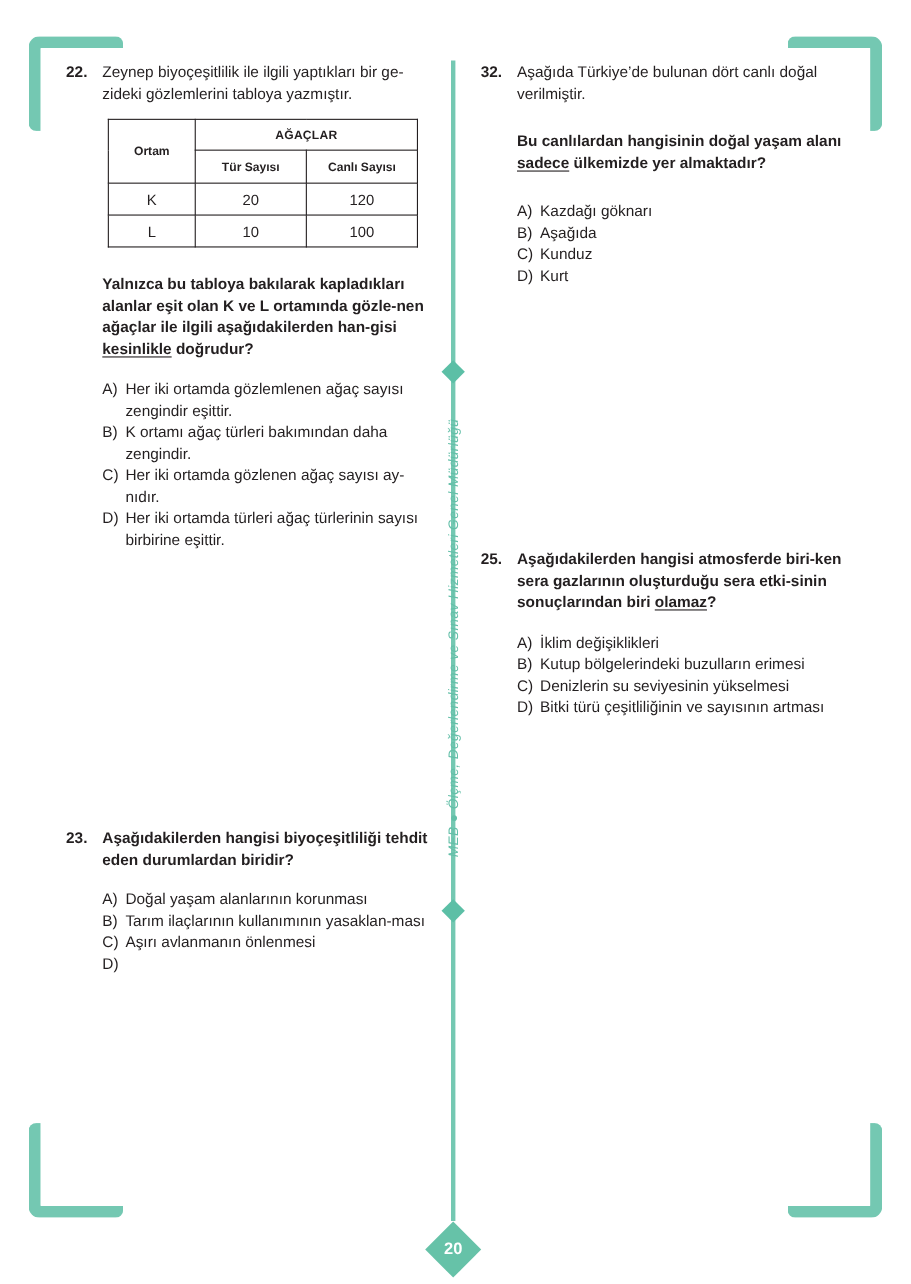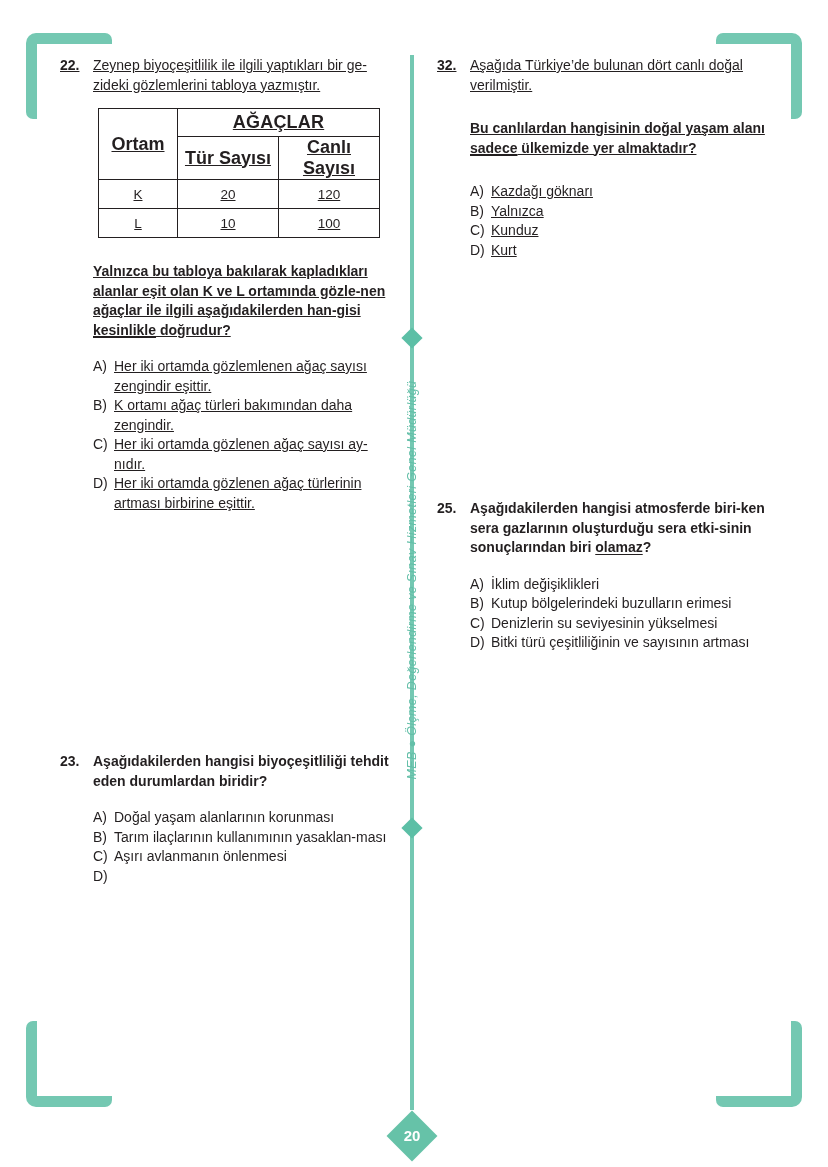--- a/index.html
+++ b/index.html
@@ -99,7 +99,6 @@
   .col {
     position: absolute;
     width: 338px;
-    text-decoration: underline;
   }
   .col-left  { left: 60px;  top: 56px; }
   .col-right { left: 437px; top: 56px; }

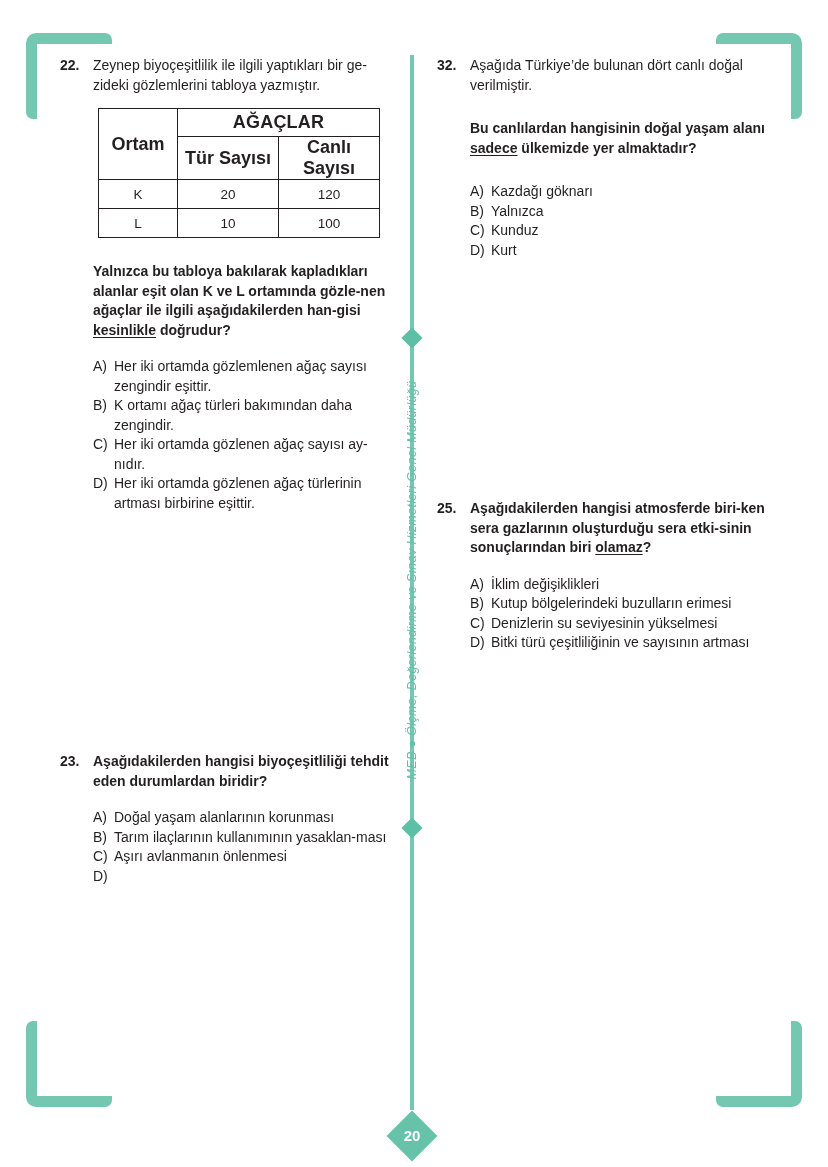--- a/index.html
+++ b/index.html
@@ -168,7 +168,7 @@
   }
   table.data th {
     font-weight: bold;
-    font-size: 18px;
+    font-size: 11px;
   }
   .th-ortam   { width: 78px; height: 56px; }
   .th-agaclar { height: 27px; font-size: 14px; letter-spacing: 0.2px; }

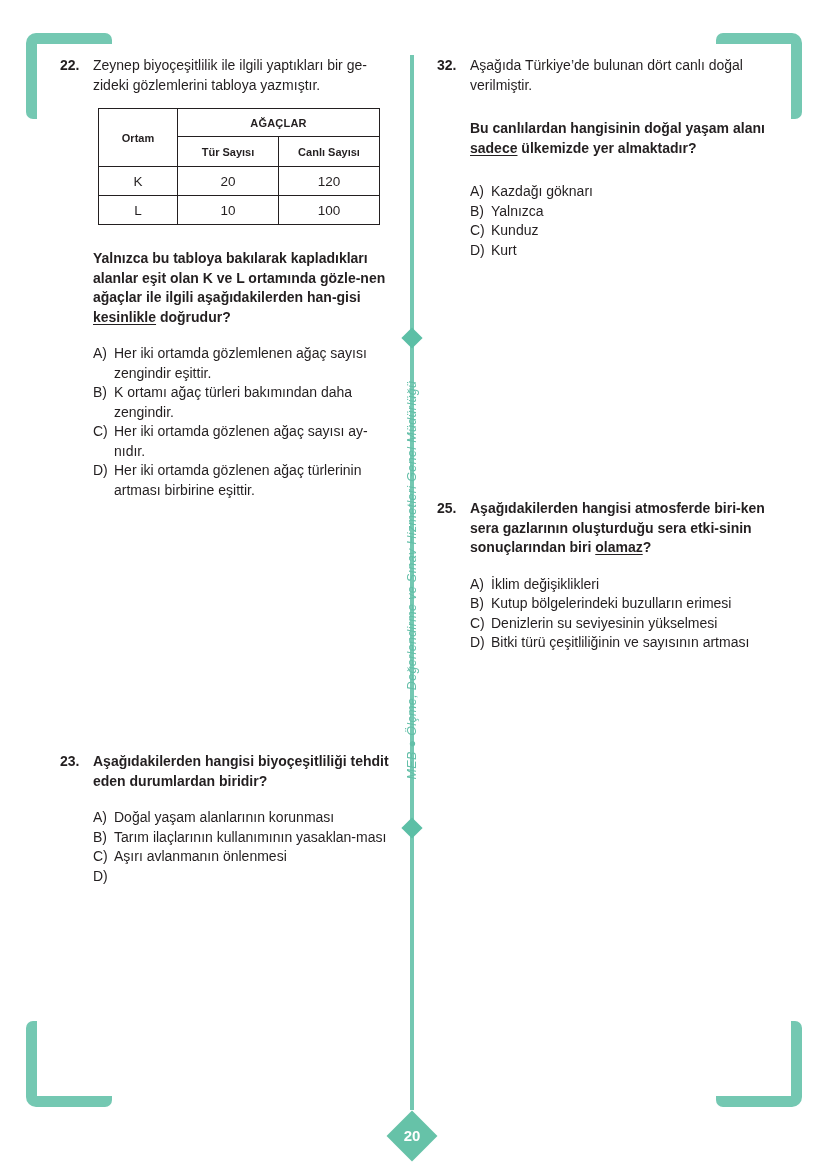--- a/index.html
+++ b/index.html
@@ -305,7 +305,7 @@
           </li>
           <li>
             <span class="opt-letter">B)</span>
-            <span>Yalnızca</span>
+            <span>Aşağıda</span>
           </li>
           <li>
             <span class="opt-letter">C)</span>

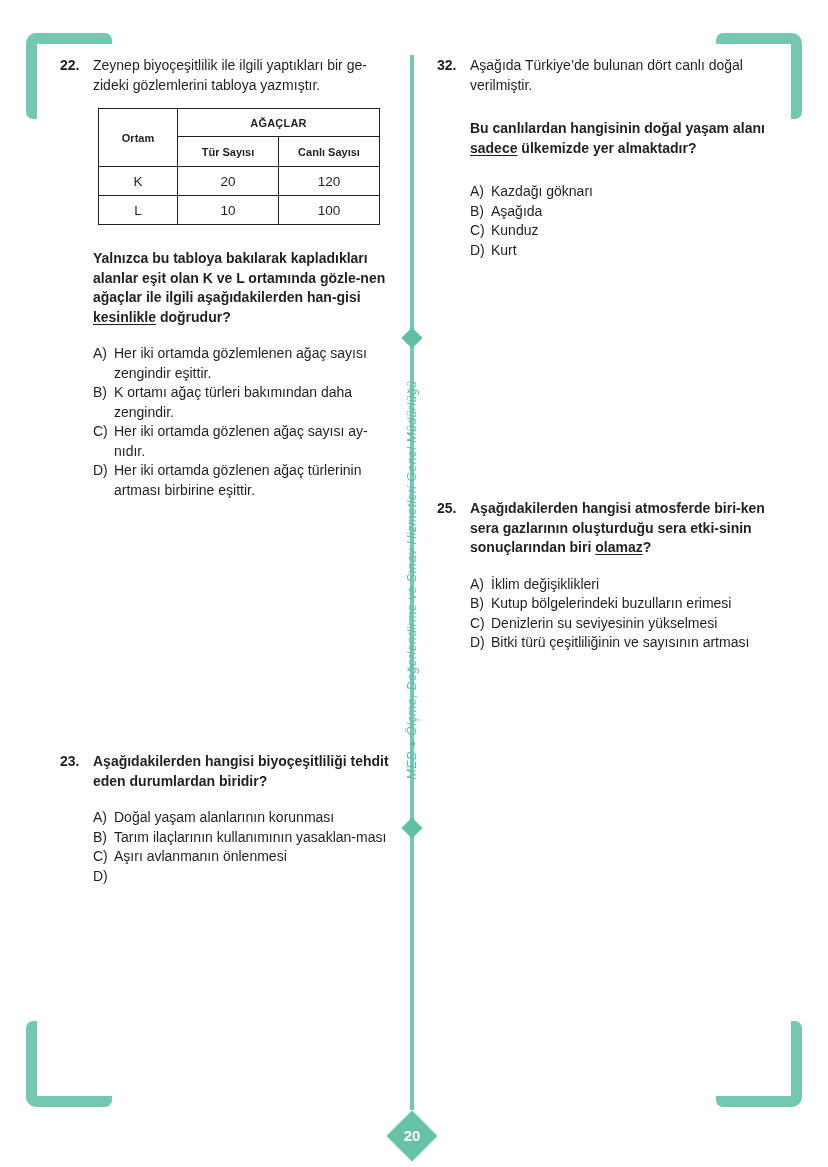--- a/index.html
+++ b/index.html
@@ -246,7 +246,7 @@
           </li>
           <li>
             <span class="opt-letter">D)</span>
-            <span>Her iki ortamda gözlenen ağaç türlerinin artması birbirine eşittir.</span>
+            <span>Her iki ortamda türleri ağaç türlerinin sayısı birbirine eşittir.</span>
           </li>
         </ul>
       </div>

